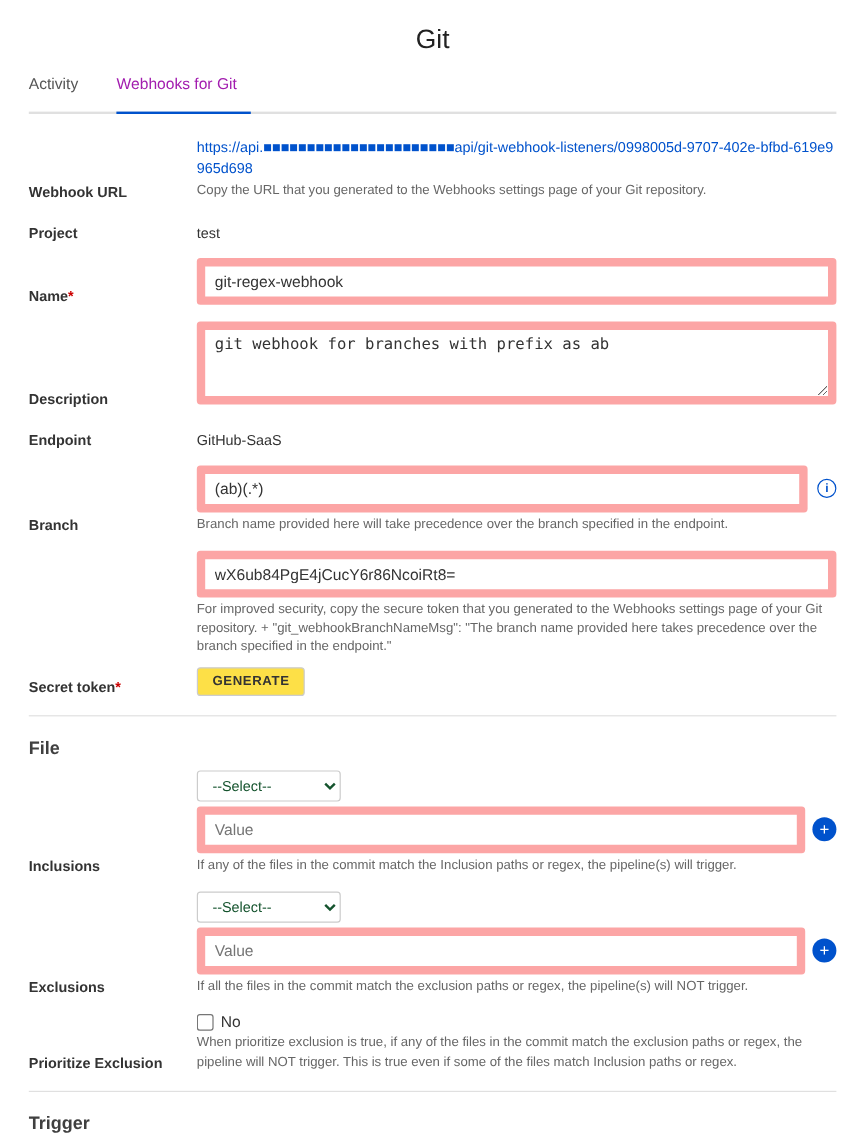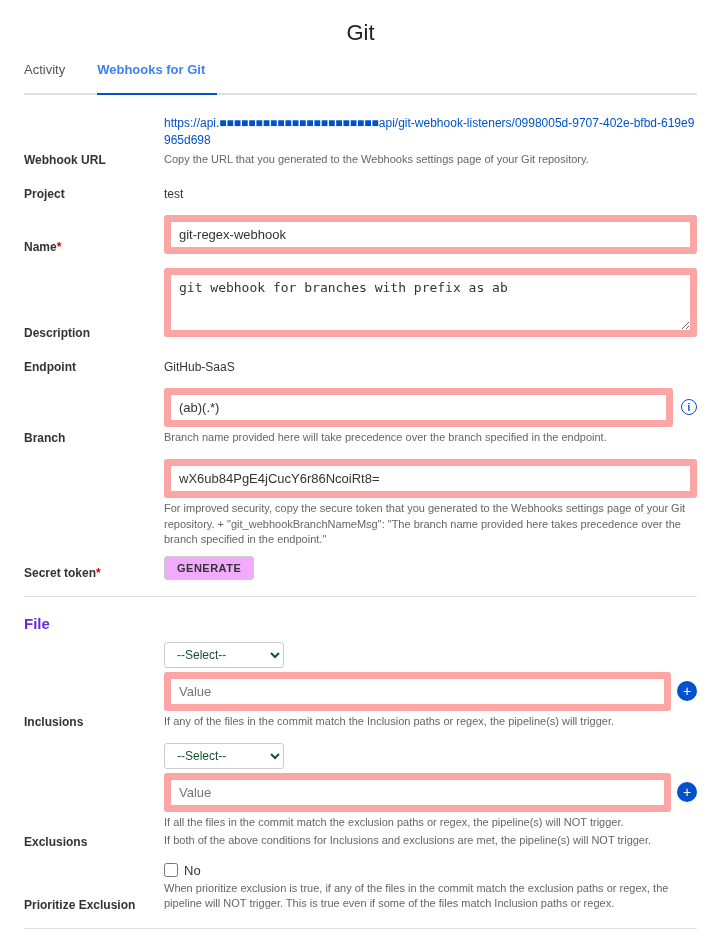--- a/index.html
+++ b/index.html
@@ -37,9 +37,9 @@
       text-decoration: none;
     }
     .tab.active {
-      color: #3b82f6;
+      color: #a21caf;
       border-bottom: 2px solid #0052cc;
-      font-weight: 700;
+      font-weight: 400;
     }
     .section-title {
       font-size: 15px;

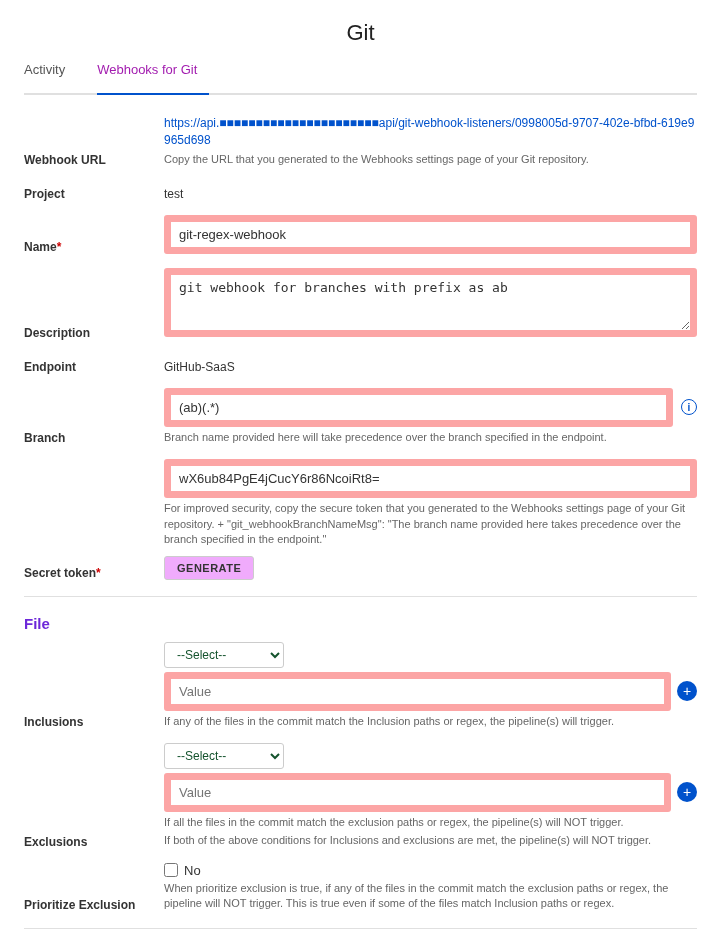--- a/index.html
+++ b/index.html
@@ -128,7 +128,7 @@
       padding: 5px 12px;
       border: 1px solid #ccc;
       border-radius: 3px;
-      background: #f0abfc;
+      background: #fde047;
       font-size: 11px;
       font-weight: 600;
       color: #333;

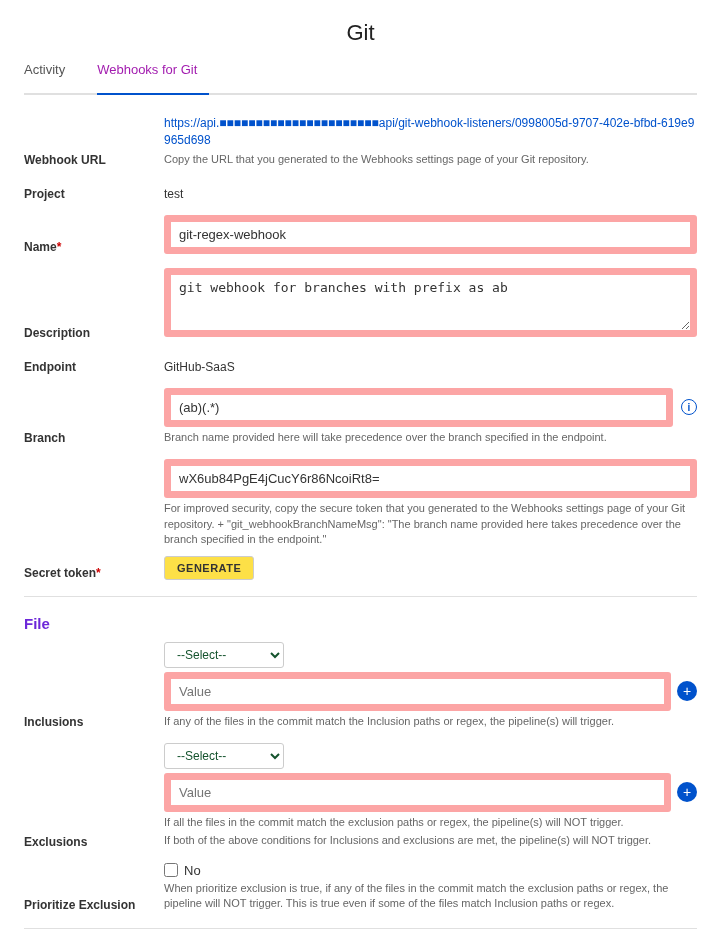--- a/index.html
+++ b/index.html
@@ -44,7 +44,7 @@
     .section-title {
       font-size: 15px;
       font-weight: 600;
-      color: #6d28d9;
+      color: #404040;
       margin: 18px 0 10px 0;
     }
     .form-row {

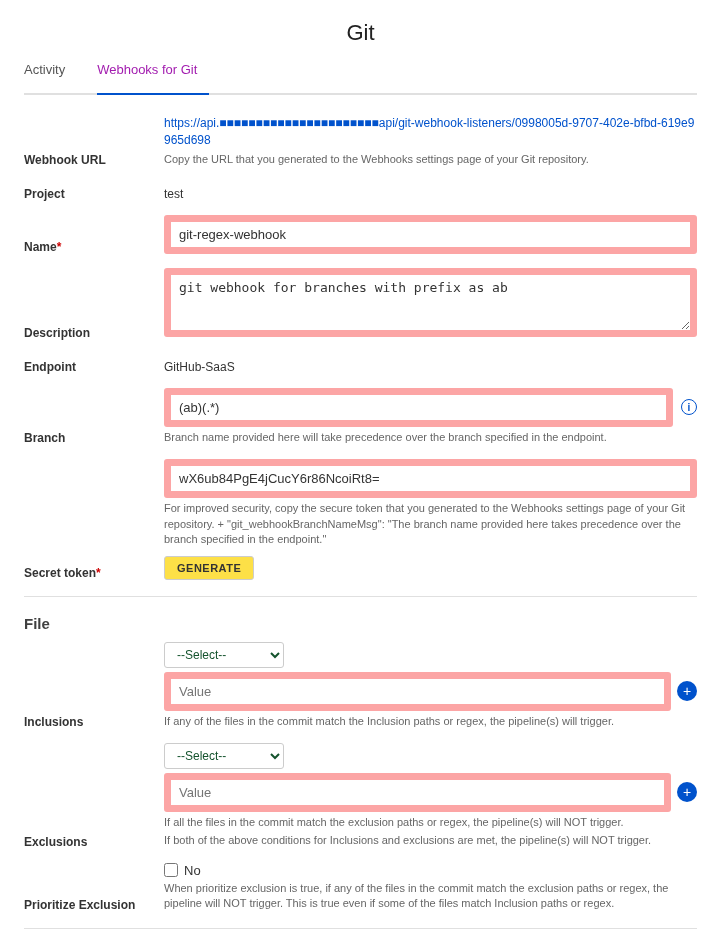--- a/index.html
+++ b/index.html
@@ -346,7 +346,6 @@
         <span class="add-btn">+</span>
       </div>
       <div class="field-hint">If all the files in the commit match the exclusion paths or regex, the pipeline(s) will NOT trigger.</div>
-      <div class="field-hint">If both of the above conditions for Inclusions and exclusions are met, the pipeline(s) will NOT trigger.</div>
     </div>
   </div>
 

